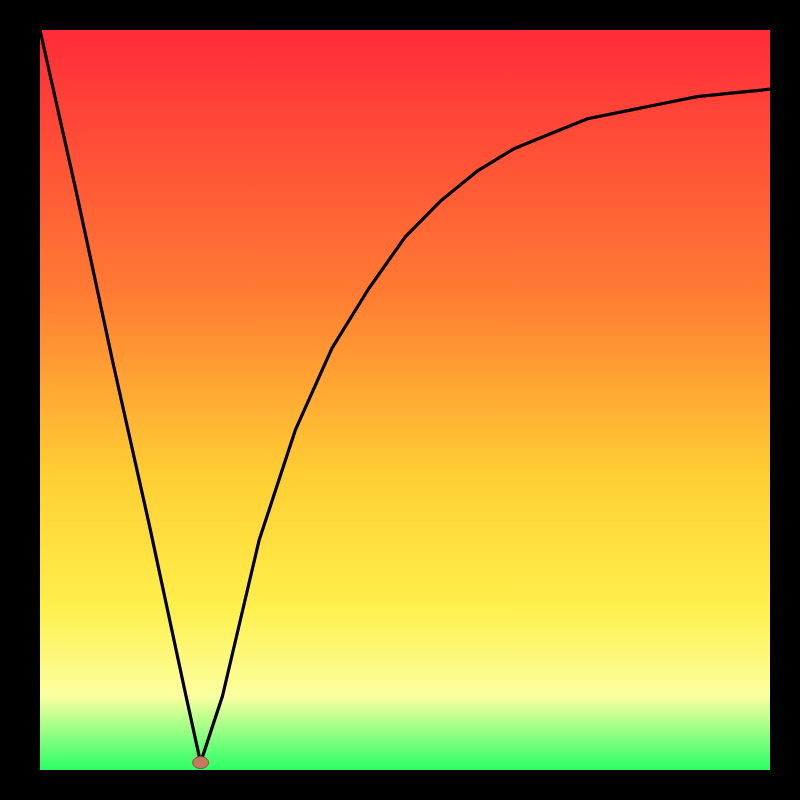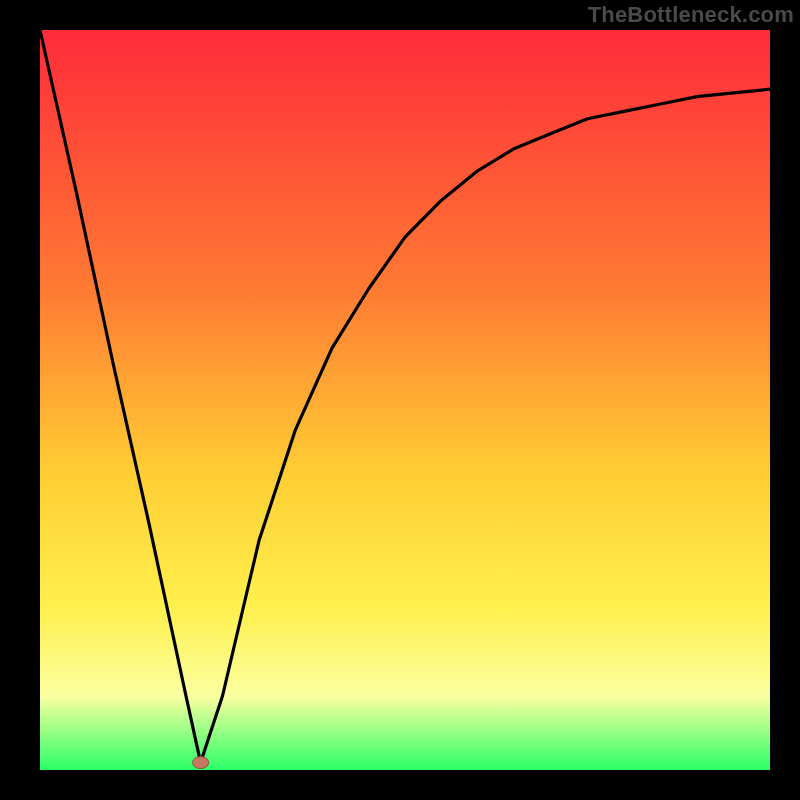--- a/index.html
+++ b/index.html
@@ -59,7 +59,6 @@
   <ellipse id="min-marker" rx="8" ry="6" cx="200.6" cy="762.6" fill="#c77860" stroke="#8d4f3d" stroke-width="1"></ellipse>
 </svg>
 
-<div class="watermark">TheBottleneck.com</div>
 
 </div>
 

